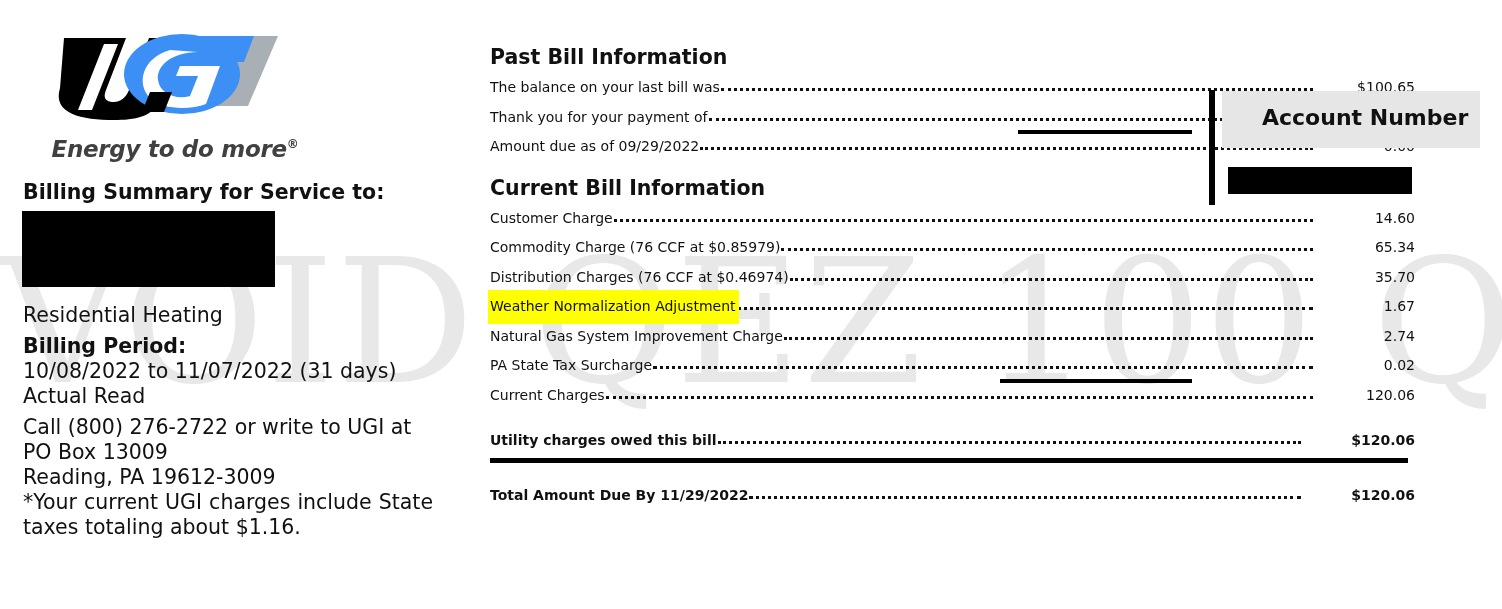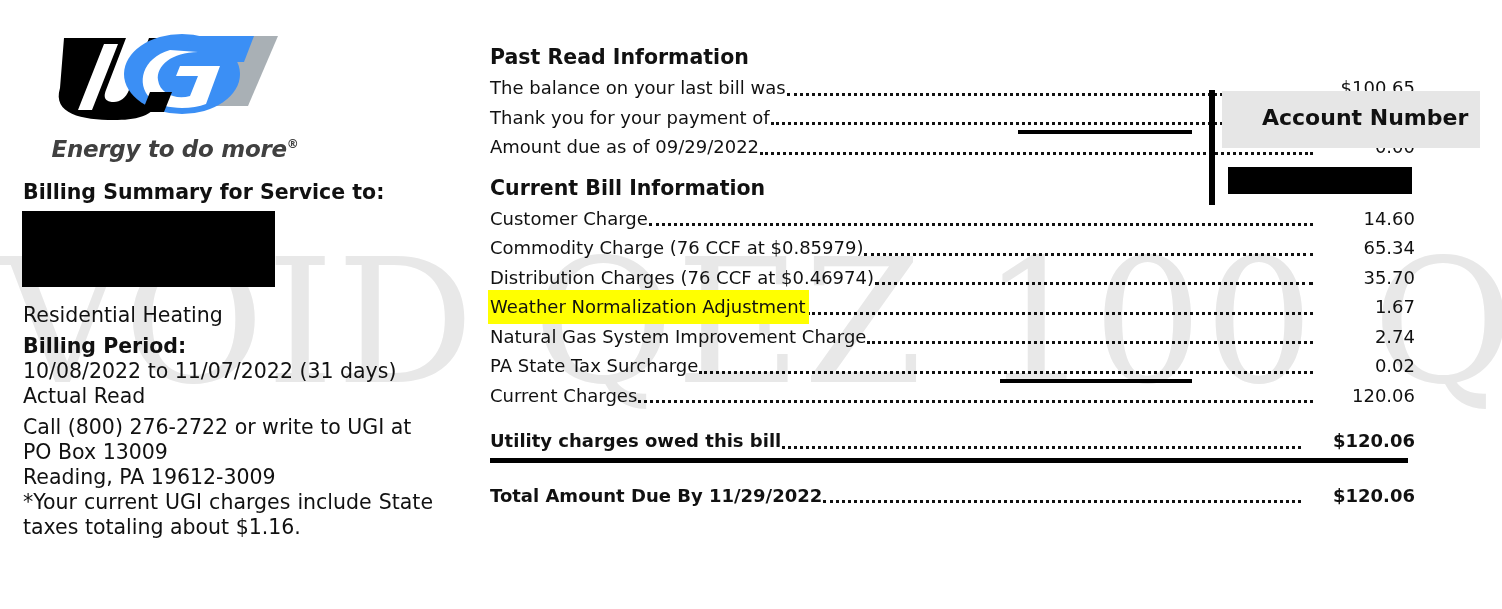--- a/index.html
+++ b/index.html
@@ -274,7 +274,7 @@
 
   <div class="charges">
 
-    <div class="sec-head">Past Read Information</div>
+    <div class="sec-head">Past Bill Information</div>
 
     <div class="row w-narrow">
       <span class="lab">The balance on your last bill was</span>

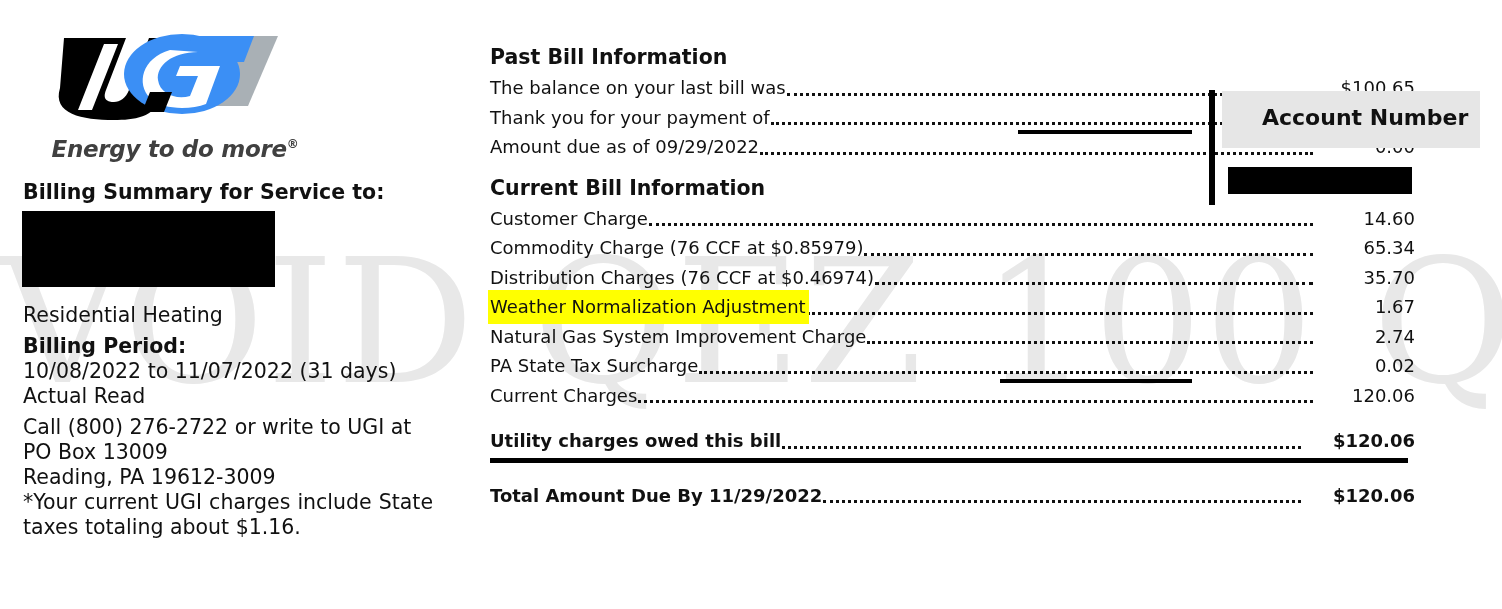--- a/index.html
+++ b/index.html
@@ -130,9 +130,9 @@
   .row {
     position: relative;
     display: flex;
-    align-items: center;
+    align-items: flex-start;
     line-height: 29.5px;
-    font-size: 18px;
+    font-size: 14px;
     color: #111;
     white-space: nowrap;
   }

